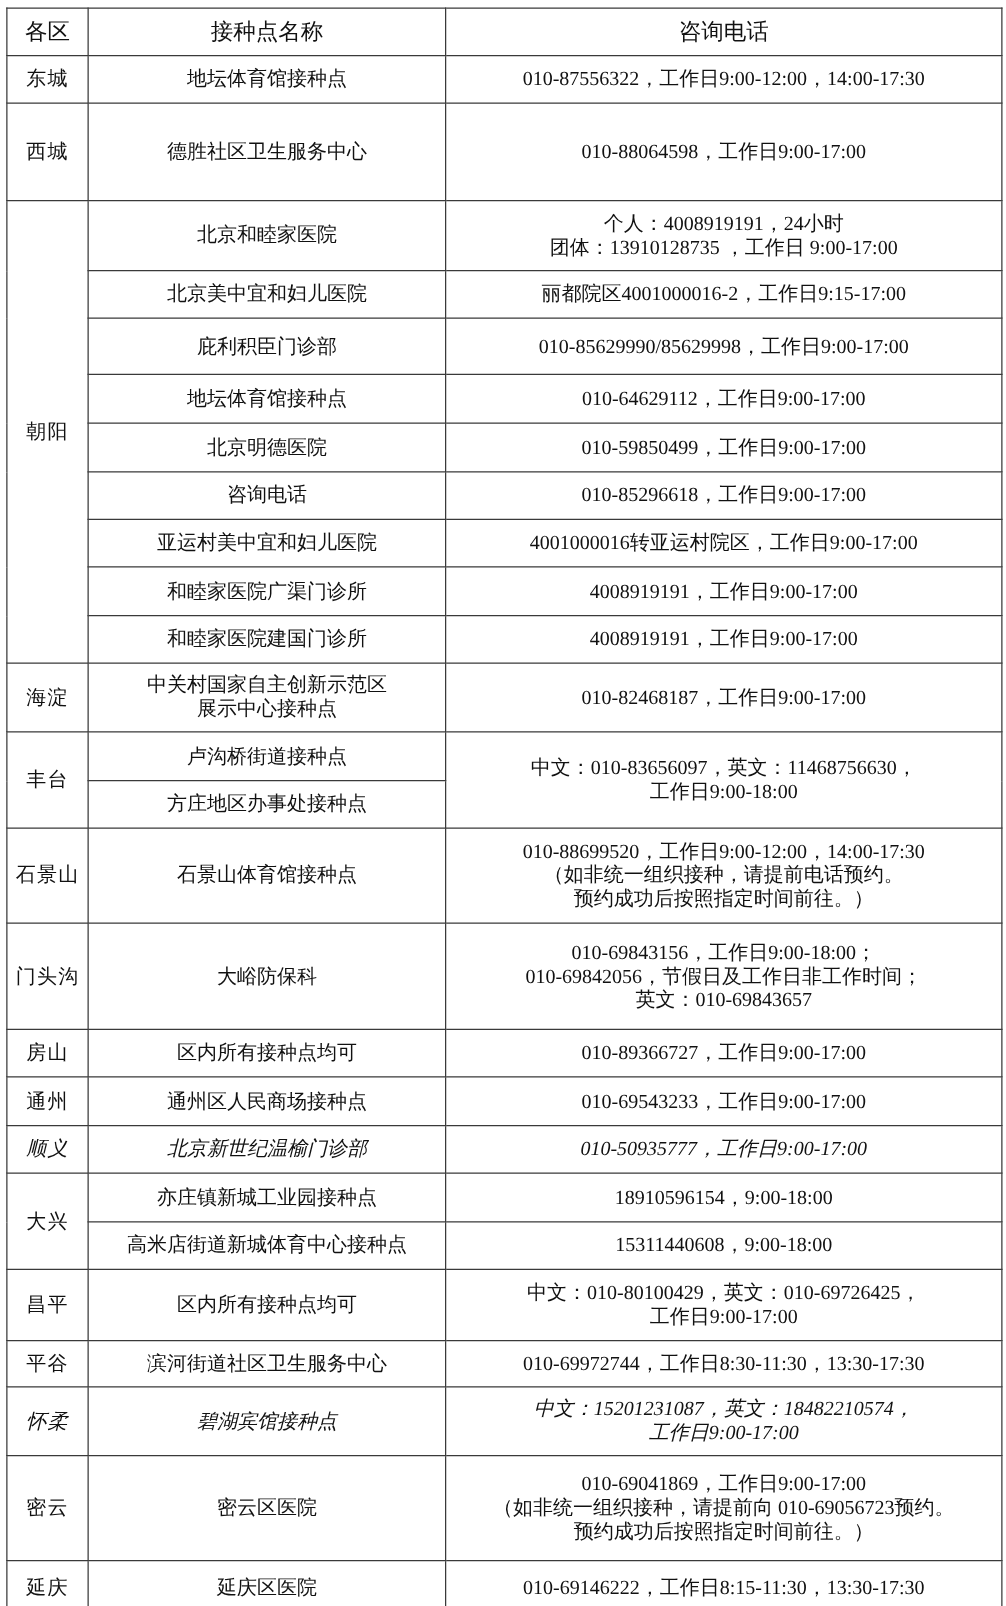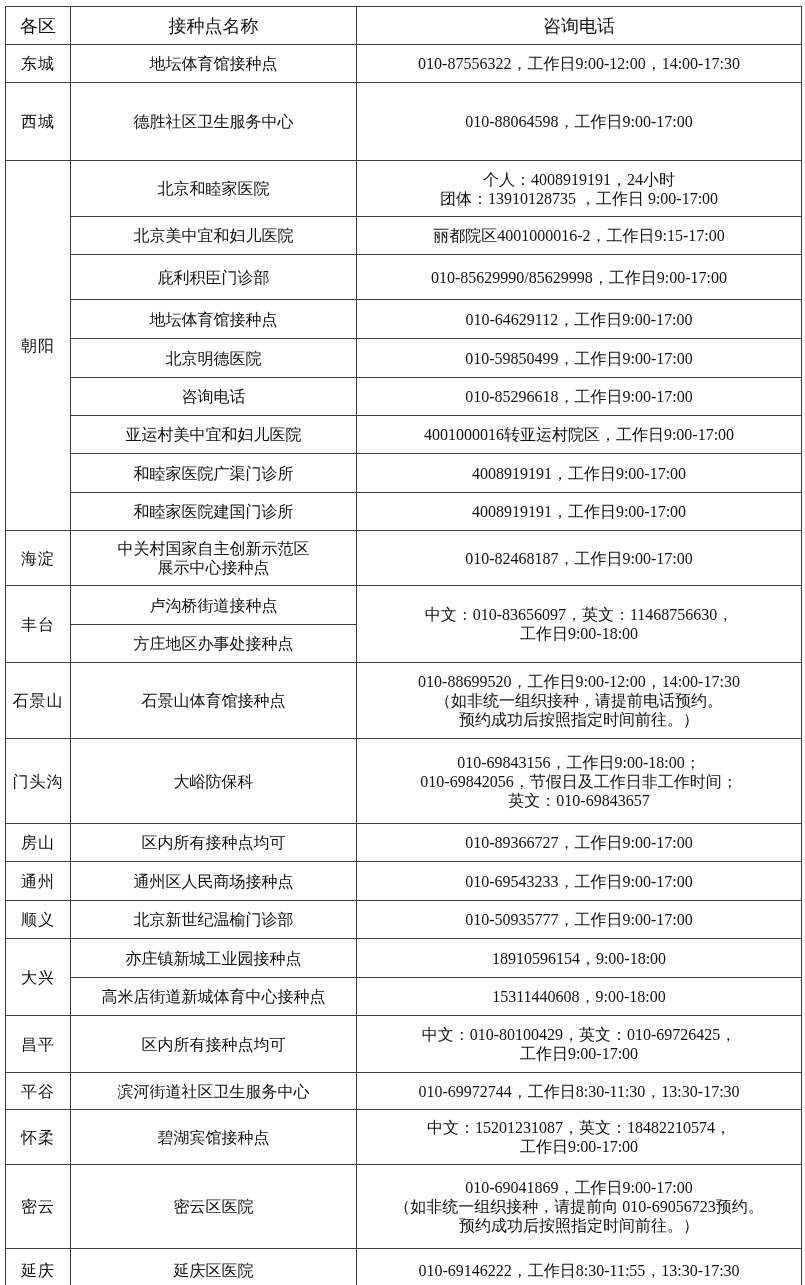--- a/index.html
+++ b/index.html
@@ -219,7 +219,7 @@
           <span class="line">010-69543233，工作日9:00-17:00</span>
         </td>
       </tr>
-      <tr style="height: 38px;">
+      <tr style="height: 38px; font-style: italic;">
         <td class="district-cell">顺义</td>
         <td>
           <span class="line">北京新世纪温榆门诊部</span>

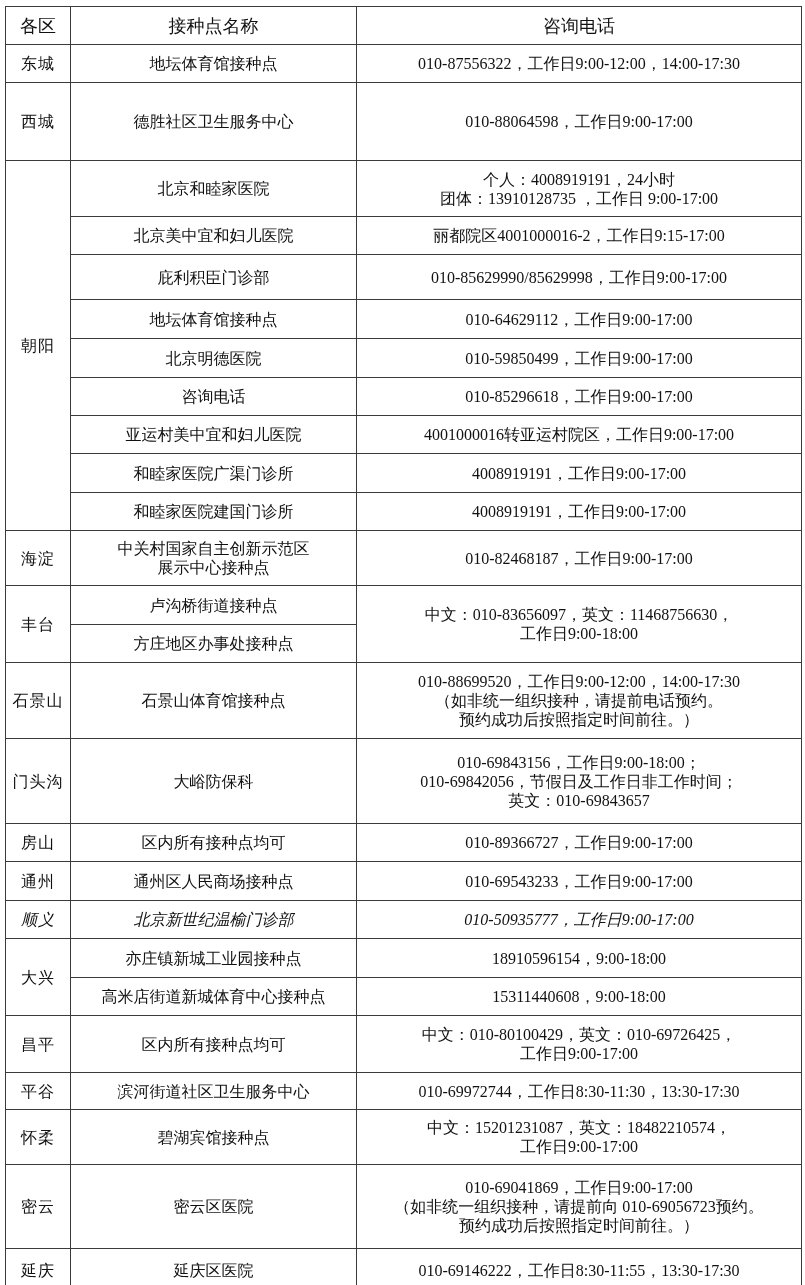--- a/index.html
+++ b/index.html
@@ -264,7 +264,7 @@
           <span class="line">010-69972744，工作日8:30-11:30，13:30-17:30</span>
         </td>
       </tr>
-      <tr style="height: 55px;">
+      <tr style="height: 55px; font-style: italic;">
         <td class="district-cell">怀柔</td>
         <td>
           <span class="line">碧湖宾馆接种点</span>

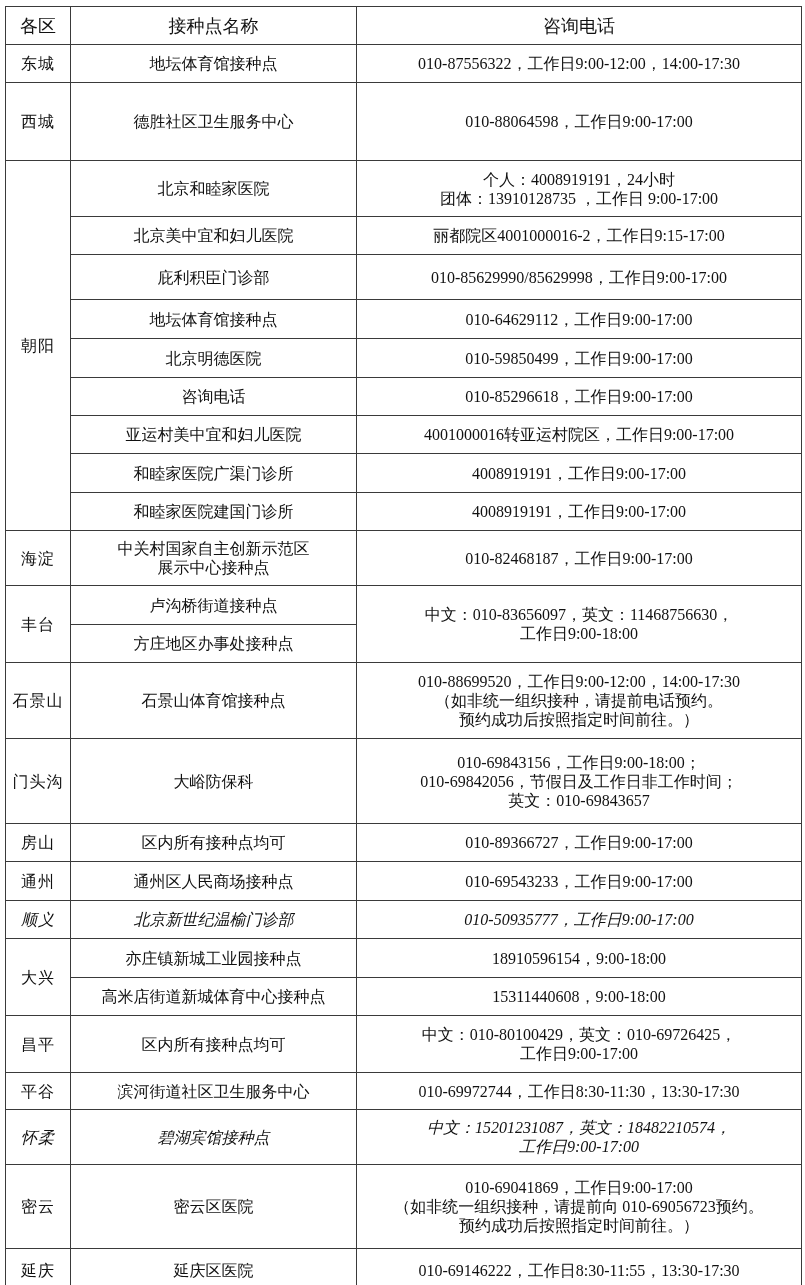--- a/index.html
+++ b/index.html
@@ -291,7 +291,7 @@
           <span class="line">延庆区医院</span>
         </td>
         <td>
-          <span class="line">010-69146222，工作日8:30-11:55，13:30-17:30</span>
+          <span class="line">010-69146222，工作日8:15-11:30，13:30-17:30</span>
         </td>
       </tr>
       <tr style="height: 38px;">

